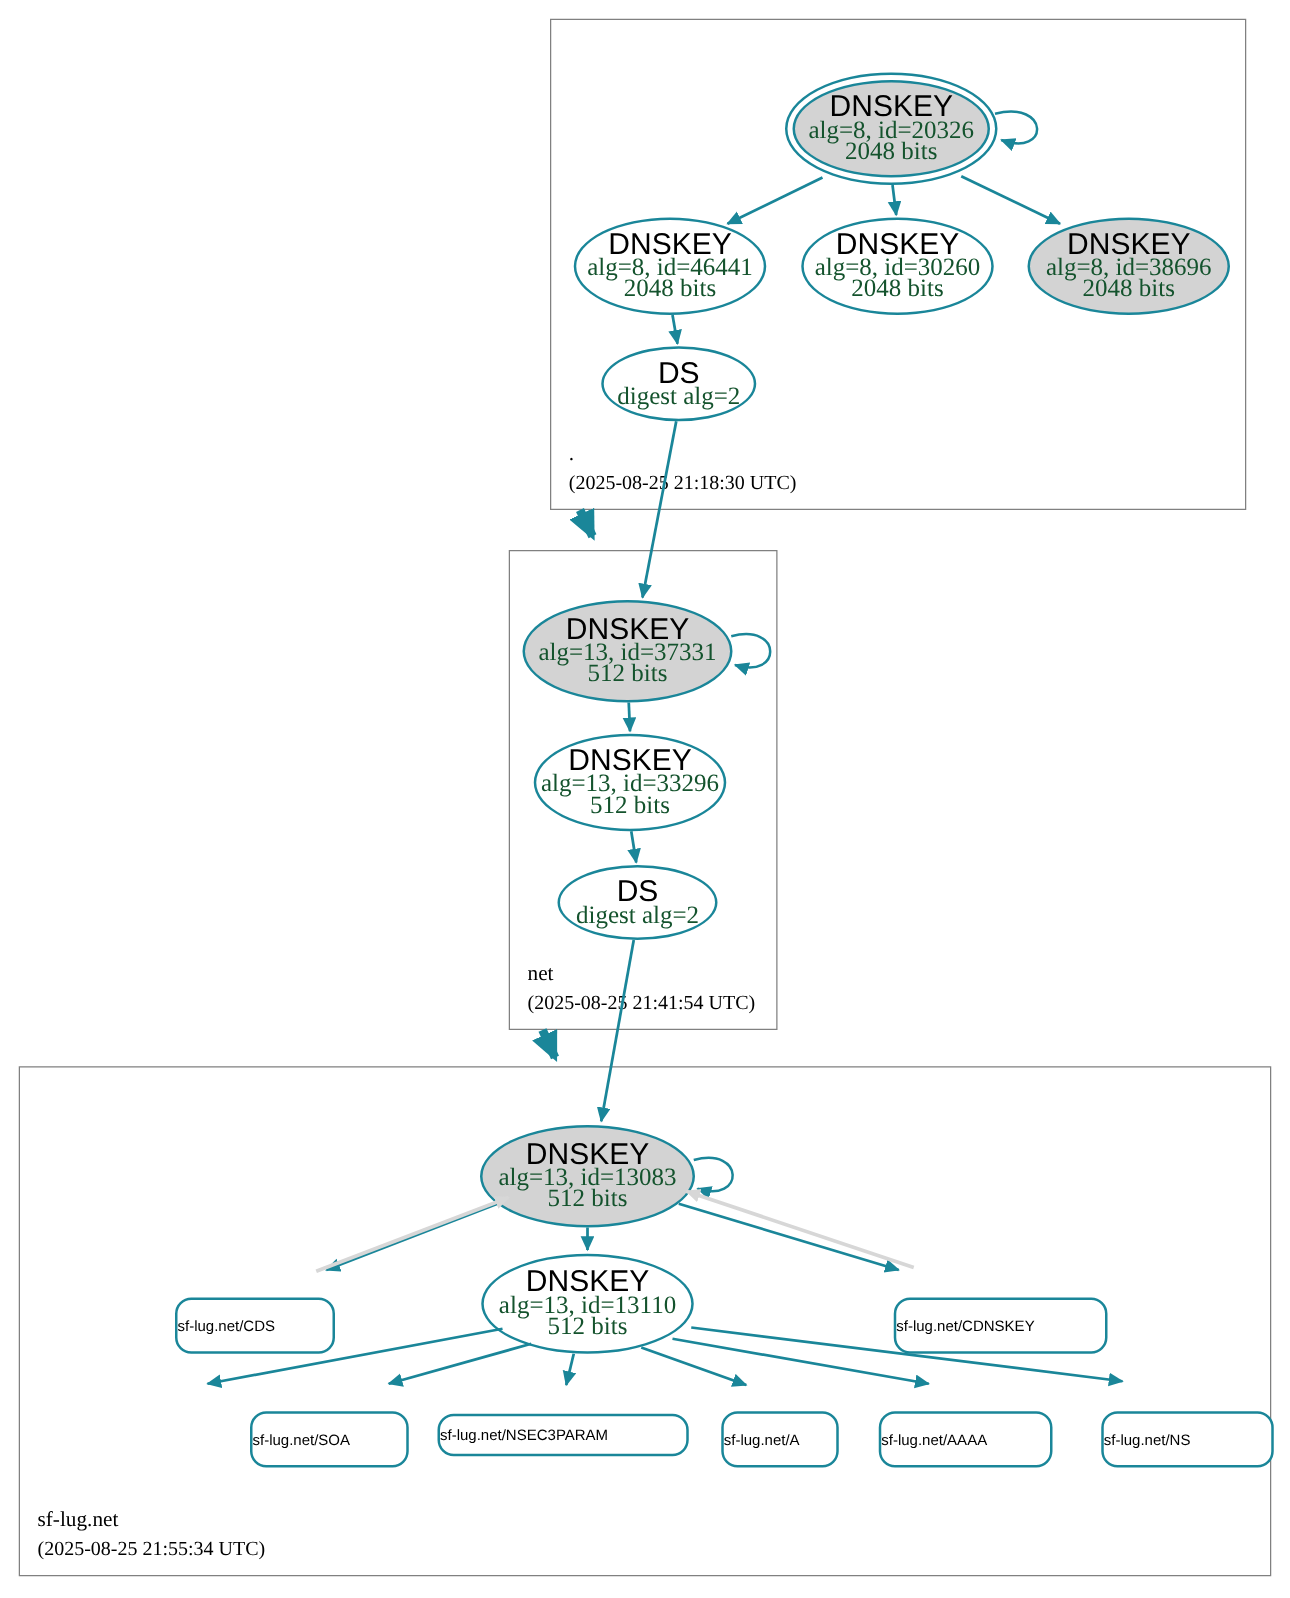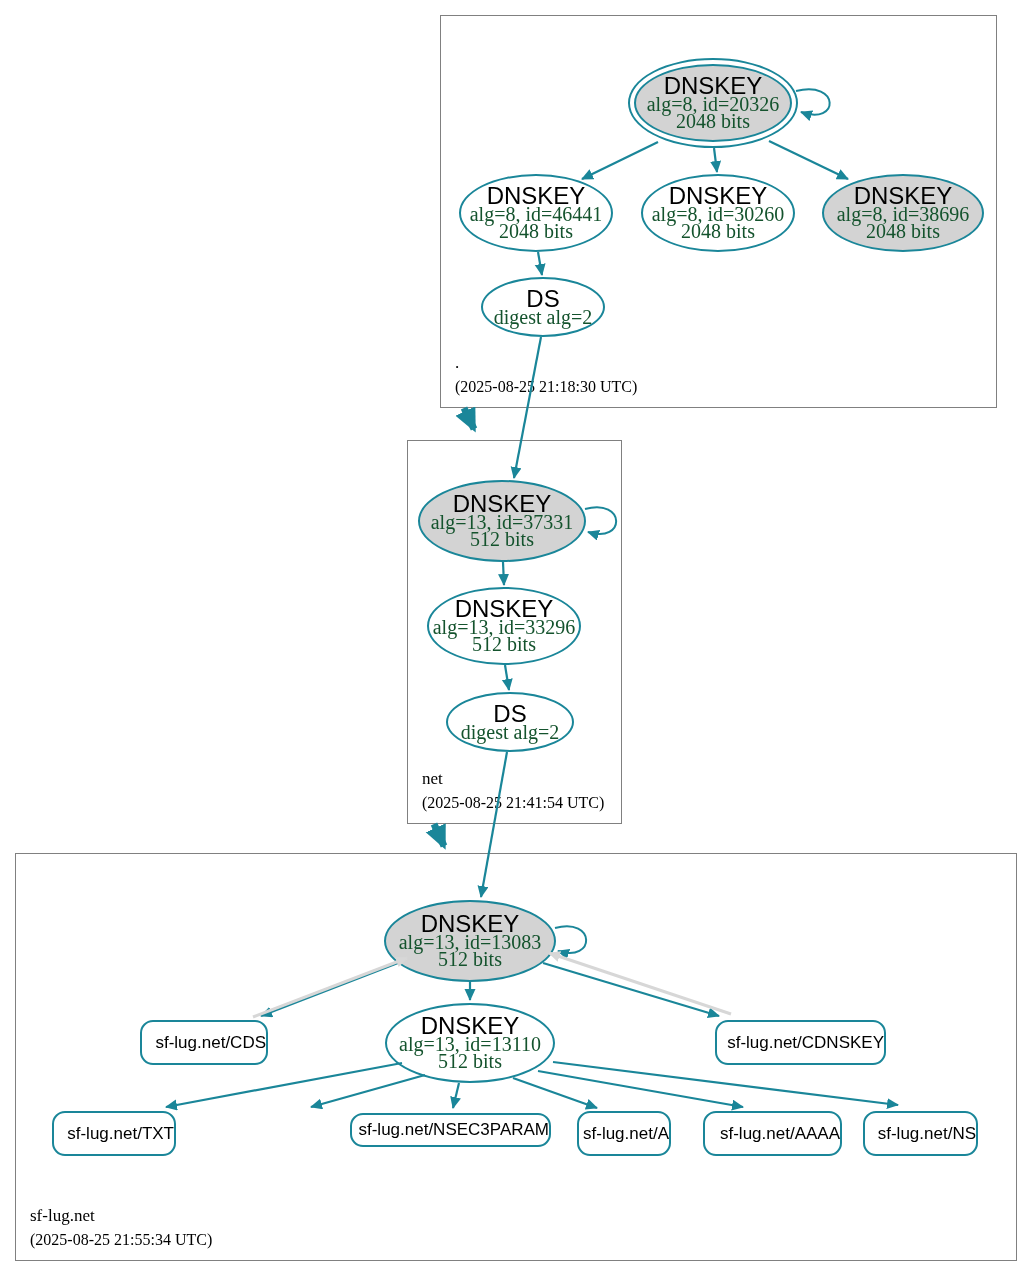--- a/index.html
+++ b/index.html
@@ -20,8 +20,8 @@
   .ntitle{font-size:24px;color:#000000;line-height:20px;}
   .ndetail{font-family:"Liberation Serif",serif;font-size:20px;color:#14532d;line-height:17px;}
   .rrect{position:absolute;border:2.2px solid #1a8699;border-radius:13px;background:#ffffff;
-         display:flex;align-items:center;justify-content:flex-end;font-size:17px;color:#000;
-         box-sizing:border-box;z-index:3;}
+         display:flex;align-items:center;justify-content:flex-start;font-size:12px;color:#000;
+         box-sizing:border-box;z-index:3;margin-top:18px;}
   #edges{position:absolute;left:0;top:0;z-index:4;pointer-events:none;}
   .e-teal{stroke:#1a8699;stroke-width:2.2;fill:none;}
   .e-loop{stroke:#1a8699;stroke-width:2;fill:none;}

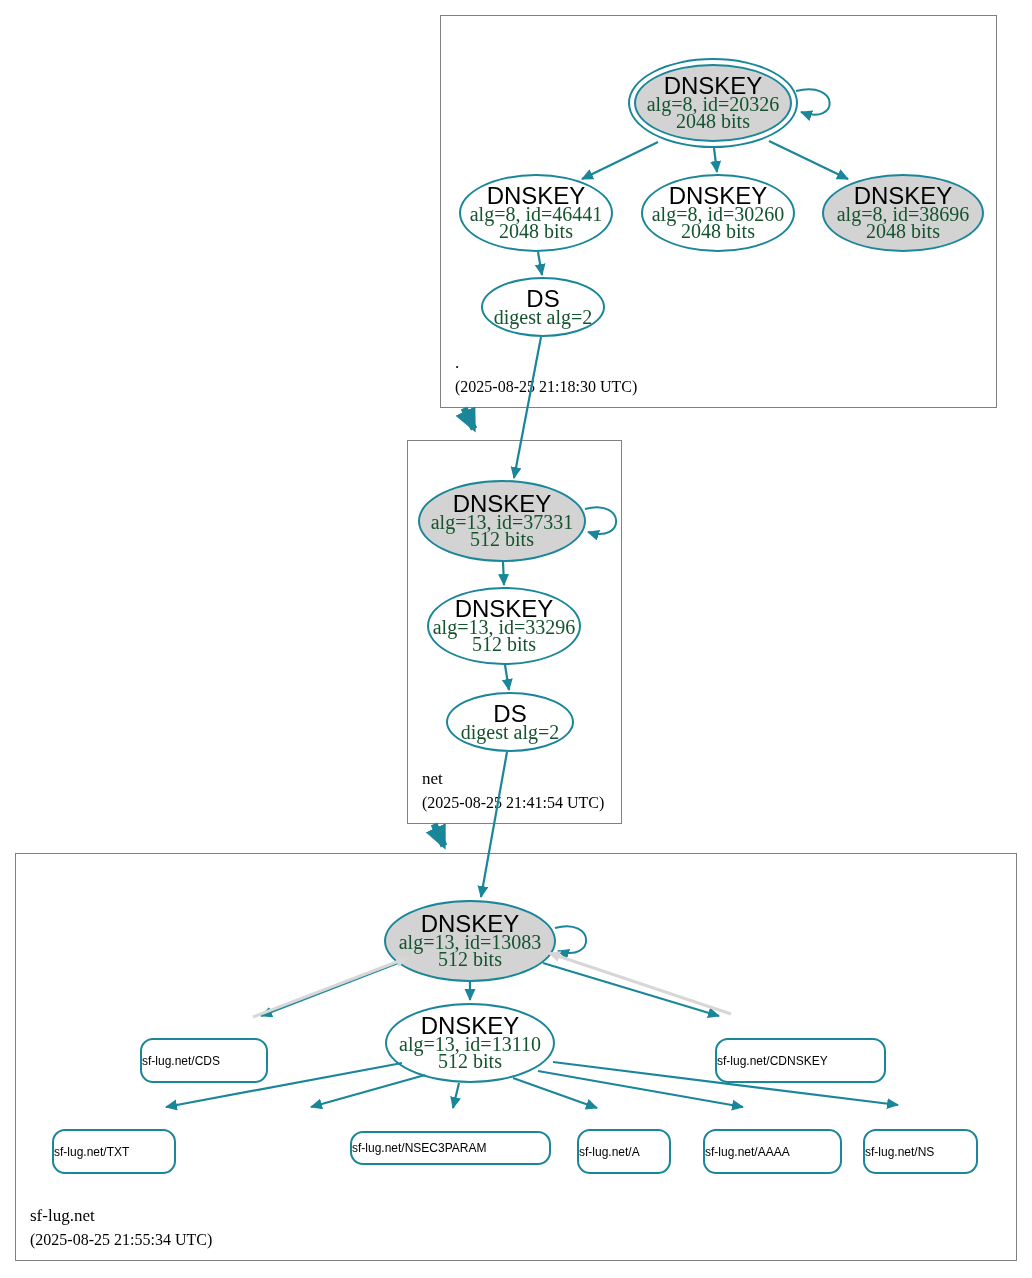--- a/index.html
+++ b/index.html
@@ -120,9 +120,6 @@
   <div class="rrect" style="left:715px;top:1020px;width:171px;height:45px">
     <span>sf-lug.net/CDNSKEY</span>
   </div>
-  <div class="rrect" style="left:52px;top:1111px;width:124px;height:45px">
-    <span>sf-lug.net/TXT</span>
-  </div>
   <div class="rrect" style="left:350px;top:1113px;width:201px;height:34px">
     <span>sf-lug.net/NSEC3PARAM</span>
   </div>

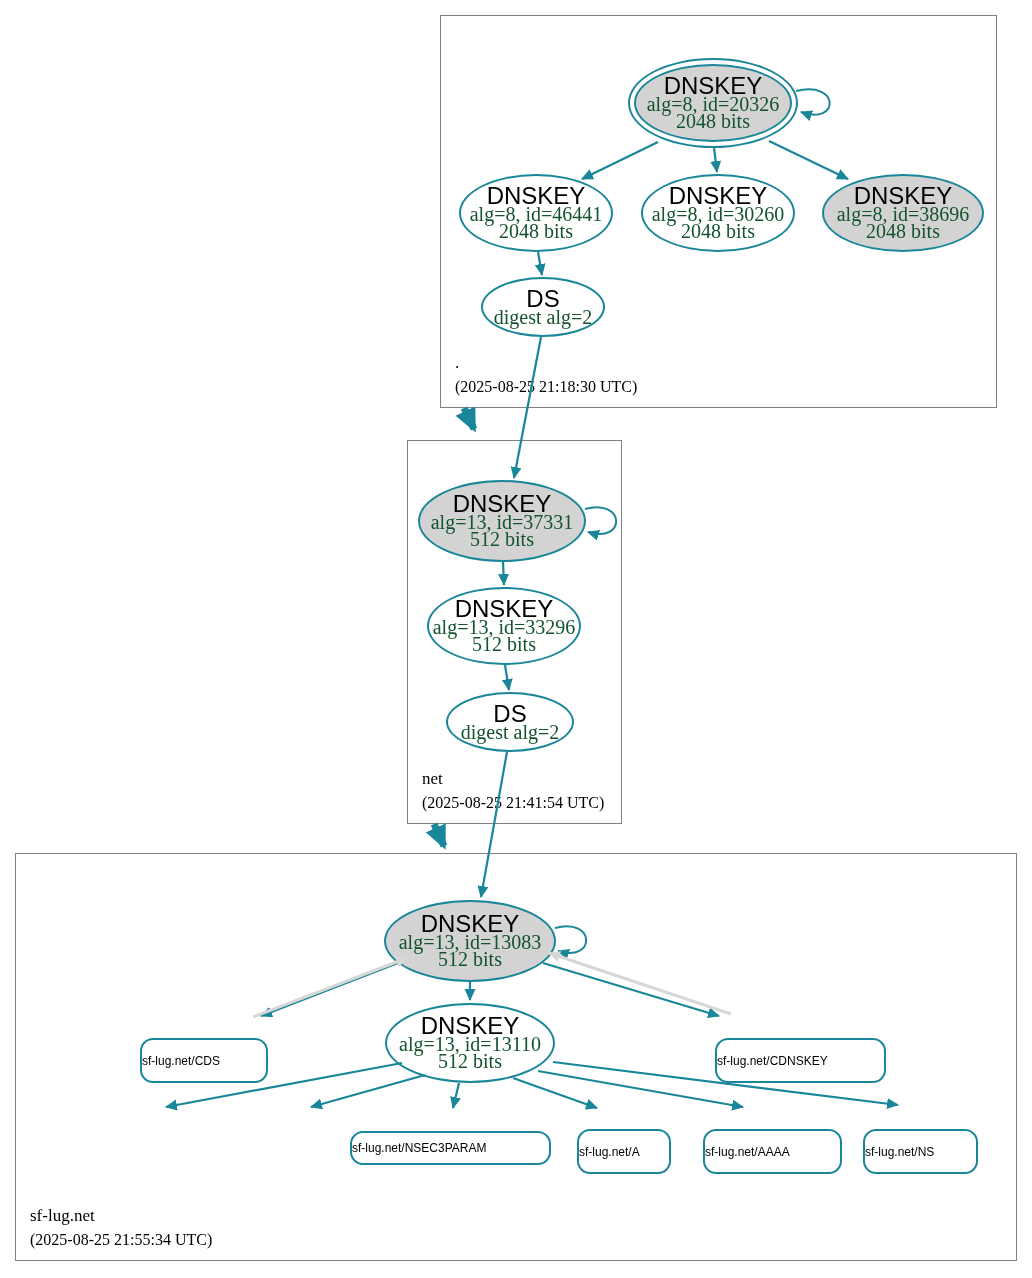--- a/index.html
+++ b/index.html
@@ -120,6 +120,9 @@
   <div class="rrect" style="left:715px;top:1020px;width:171px;height:45px">
     <span>sf-lug.net/CDNSKEY</span>
   </div>
+  <div class="rrect" style="left:200px;top:1111px;width:127px;height:45px">
+    <span>sf-lug.net/SOA</span>
+  </div>
   <div class="rrect" style="left:350px;top:1113px;width:201px;height:34px">
     <span>sf-lug.net/NSEC3PARAM</span>
   </div>

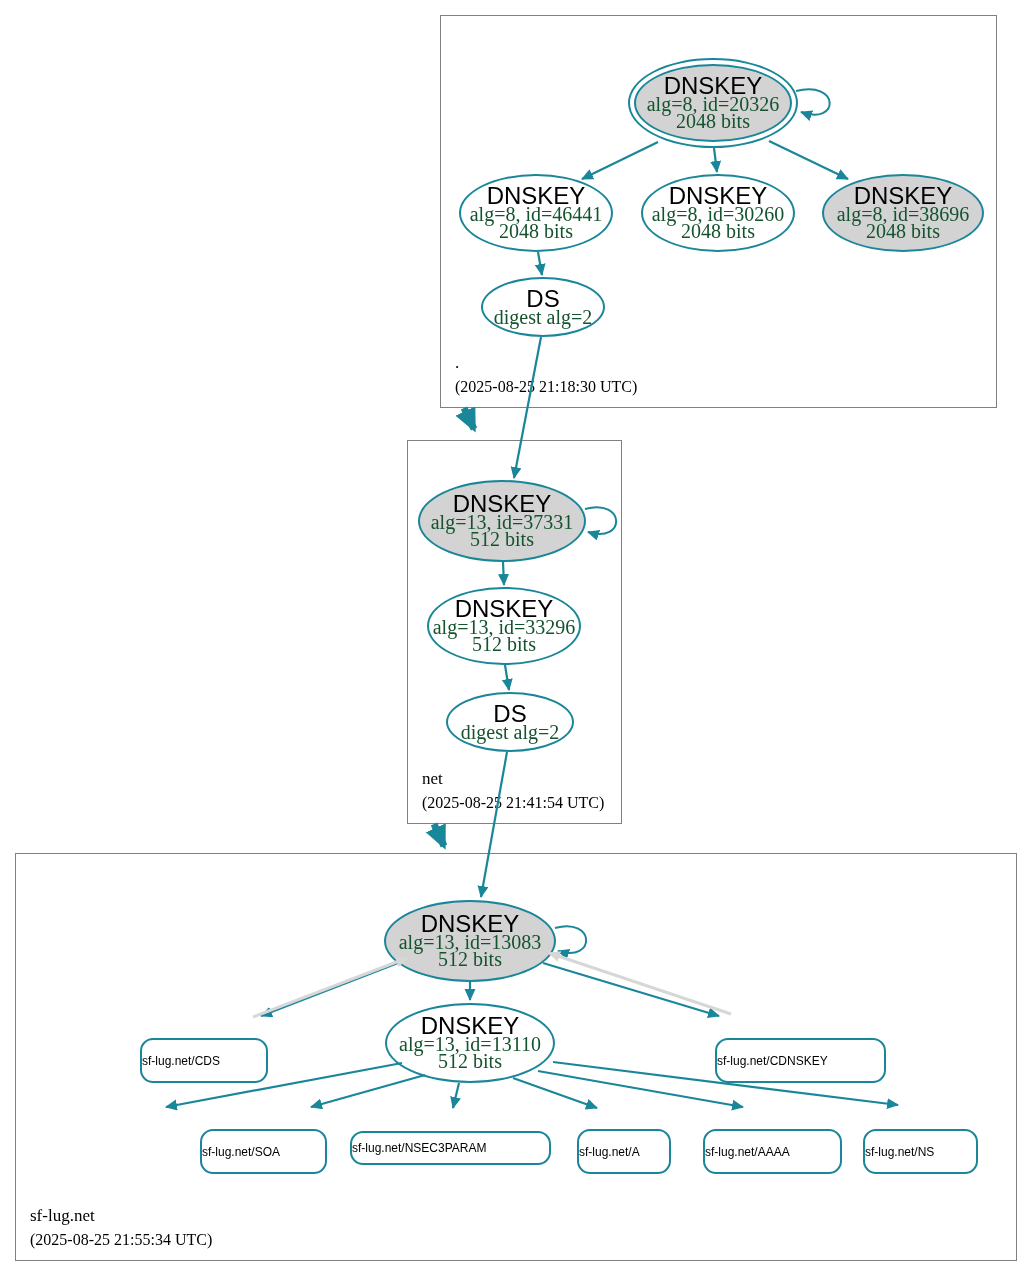--- a/index.html
+++ b/index.html
@@ -132,7 +132,7 @@
   <div class="rrect" style="left:703px;top:1111px;width:139px;height:45px">
     <span>sf-lug.net/AAAA</span>
   </div>
-  <div class="rrect" style="left:863px;top:1111px;width:115px;height:45px">
+  <div class="rrect" style="left:881px;top:1111px;width:138px;height:45px">
     <span>sf-lug.net/NS</span>
   </div>
 

